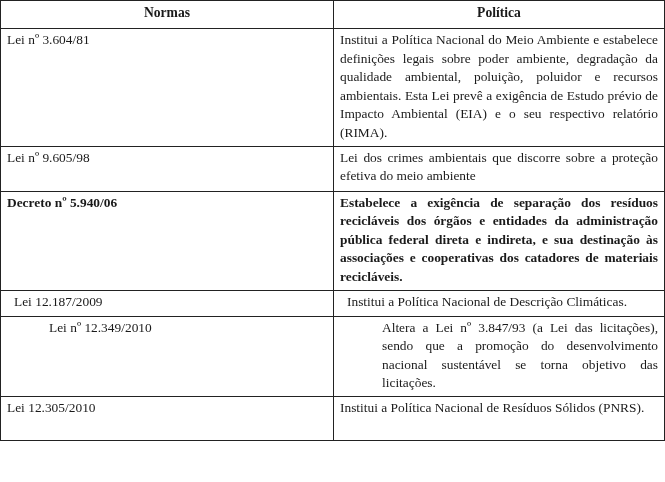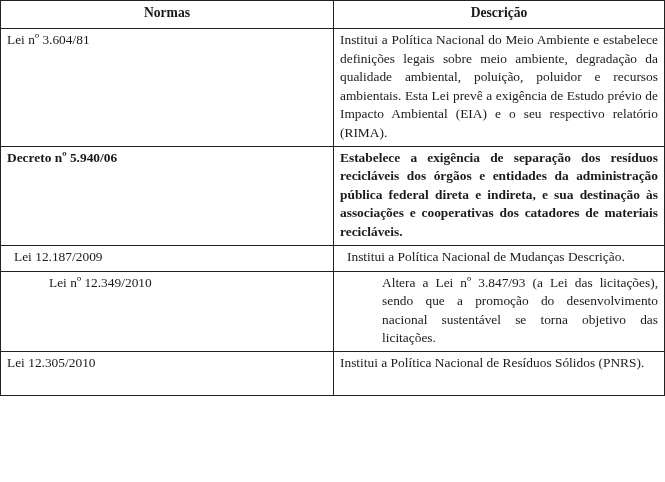--- a/index.html
+++ b/index.html
@@ -47,7 +47,7 @@
   <thead>
     <tr>
       <th>Normas</th>
-      <th>Descrição</th>
+      <th>Política</th>
     </tr>
   </thead>
   <tbody>

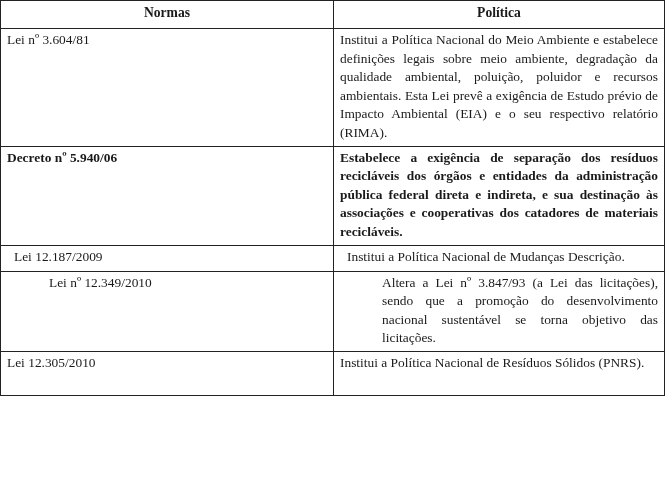--- a/index.html
+++ b/index.html
@@ -53,7 +53,7 @@
   <tbody>
     <tr class="r1">
       <td>Lei nº 3.604/81</td>
-      <td class="desc">Institui a Política Nacional do Meio Ambiente e estabelece definições legais sobre meio ambiente, degradação da qualidade ambiental, poluição, poluidor e recursos ambientais. Esta Lei prevê a exigência de Estudo prévio de Impacto Ambiental (EIA) e o seu respectivo relatório (RIMA).</td>
+      <td class="desc">Institui a Política Nacional do Meio Ambiente e estabelece definições legais sobre poder ambiente, degradação da qualidade ambiental, poluição, poluidor e recursos ambientais. Esta Lei prevê a exigência de Estudo prévio de Impacto Ambiental (EIA) e o seu respectivo relatório (RIMA).</td>
     </tr>
     <tr class="r4">
       <td>Decreto nº 5.940/06</td>

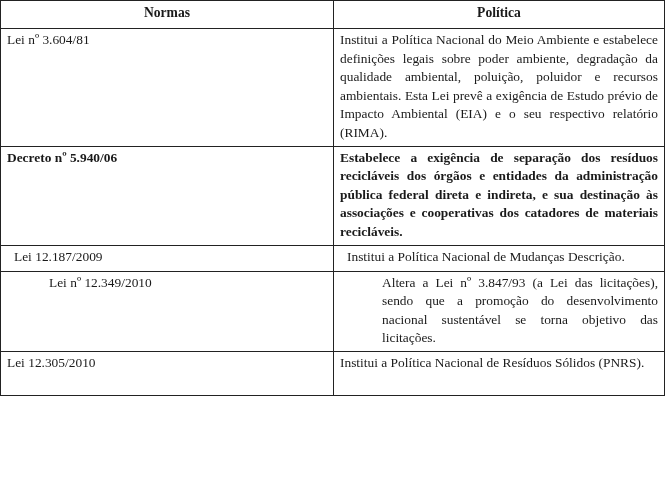--- a/index.html
+++ b/index.html
@@ -55,6 +55,10 @@
       <td>Lei nº 3.604/81</td>
       <td class="desc">Institui a Política Nacional do Meio Ambiente e estabelece definições legais sobre poder ambiente, degradação da qualidade ambiental, poluição, poluidor e recursos ambientais. Esta Lei prevê a exigência de Estudo prévio de Impacto Ambiental (EIA) e o seu respectivo relatório (RIMA).</td>
     </tr>
+    <tr class="r3">
+      <td>Lei nº 9.605/98</td>
+      <td class="desc">Lei dos crimes ambientais que discorre sobre a proteção efetiva do meio ambiente</td>
+    </tr>
     <tr class="r4">
       <td>Decreto nº 5.940/06</td>
       <td class="desc">Estabelece a exigência de separação dos resíduos recicláveis dos órgãos e entidades da administração pública federal direta e indireta, e sua destinação às associações e cooperativas dos catadores de materiais recicláveis.</td>

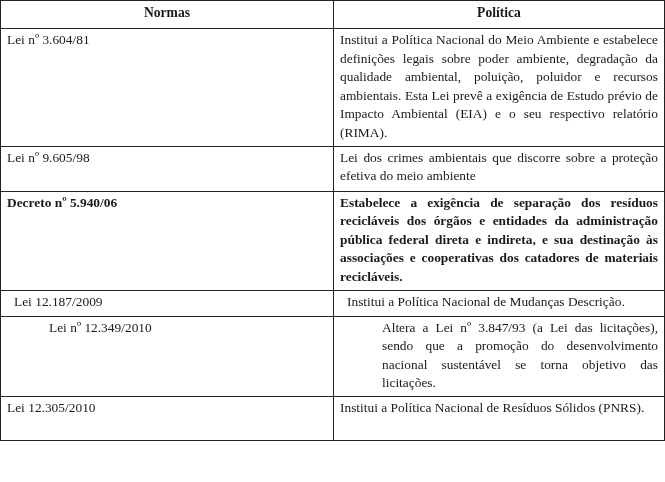--- a/index.html
+++ b/index.html
@@ -65,7 +65,7 @@
     </tr>
     <tr class="r5">
       <td>Lei 12.187/2009</td>
-      <td class="desc">Institui a Política Nacional de Mudanças Descrição.</td>
+      <td class="desc">Institui a Política Nacional de Descrição Climáticas.</td>
     </tr>
     <tr class="r6">
       <td>Lei nº 12.349/2010</td>

